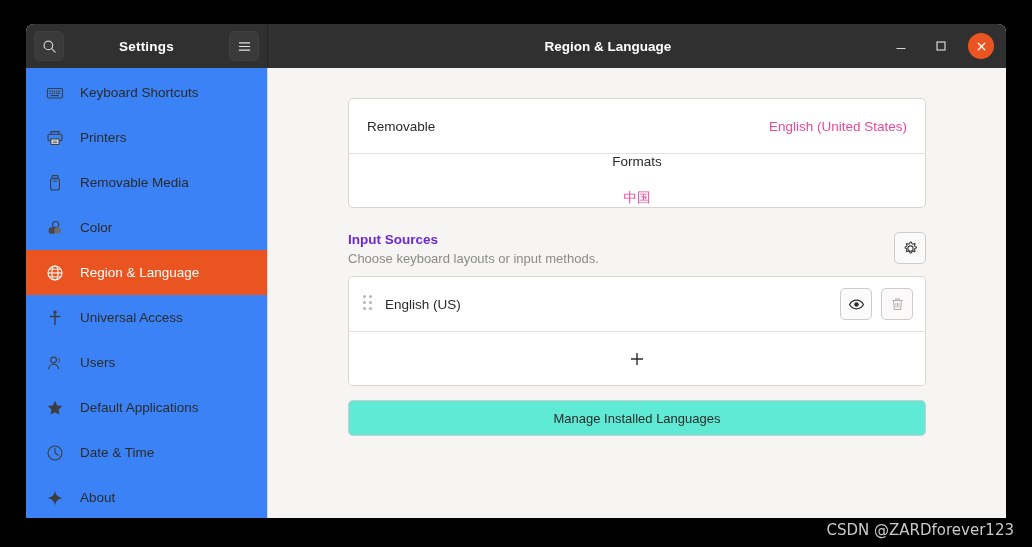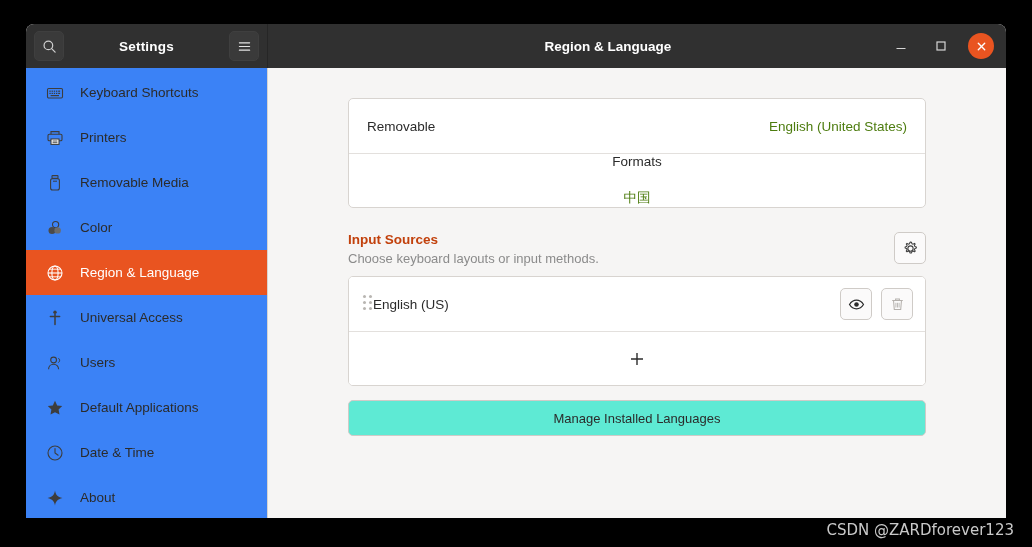--- a/index.html
+++ b/index.html
@@ -159,7 +159,7 @@
   .row + .row { border-top: 1px solid #e3e0dd; flex-direction: column; }
 
   .row-label { font-size: 13.5px; color: #2b2b2b; }
-  .row-value { font-size: 13.5px; color: #4d7c0f; }
+  .row-value { font-size: 13.5px; color: #ec4899; }
 
   
   .sec-head {

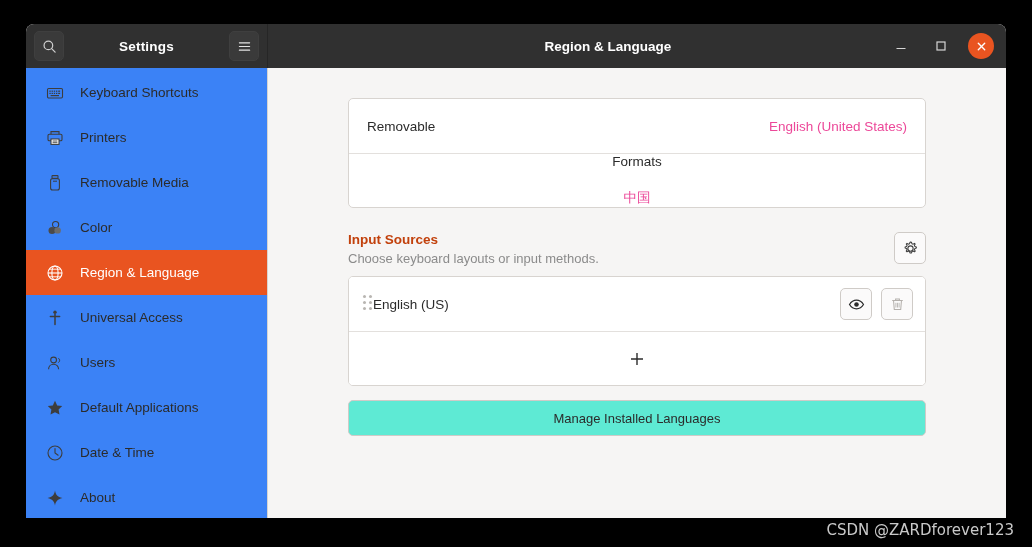--- a/index.html
+++ b/index.html
@@ -171,7 +171,7 @@
   .sec-title {
     font-size: 13.5px;
     font-weight: bold;
-    color: #c2410c;
+    color: #6d28d9;
     margin-bottom: 4px;
   }
   .sec-sub { font-size: 13px; color: #8b8b8b; }

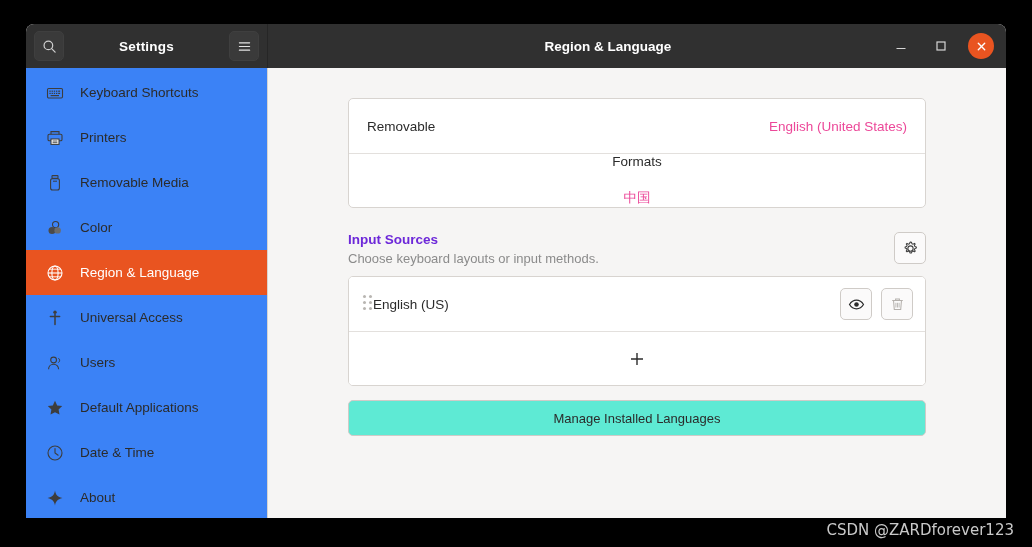--- a/index.html
+++ b/index.html
@@ -191,7 +191,7 @@
     align-items: center;
     height: 54px;
     padding: 0 12px 0 14px;
-    gap: 0;
+    gap: 12px;
     background: #ffffff;
   }
 

